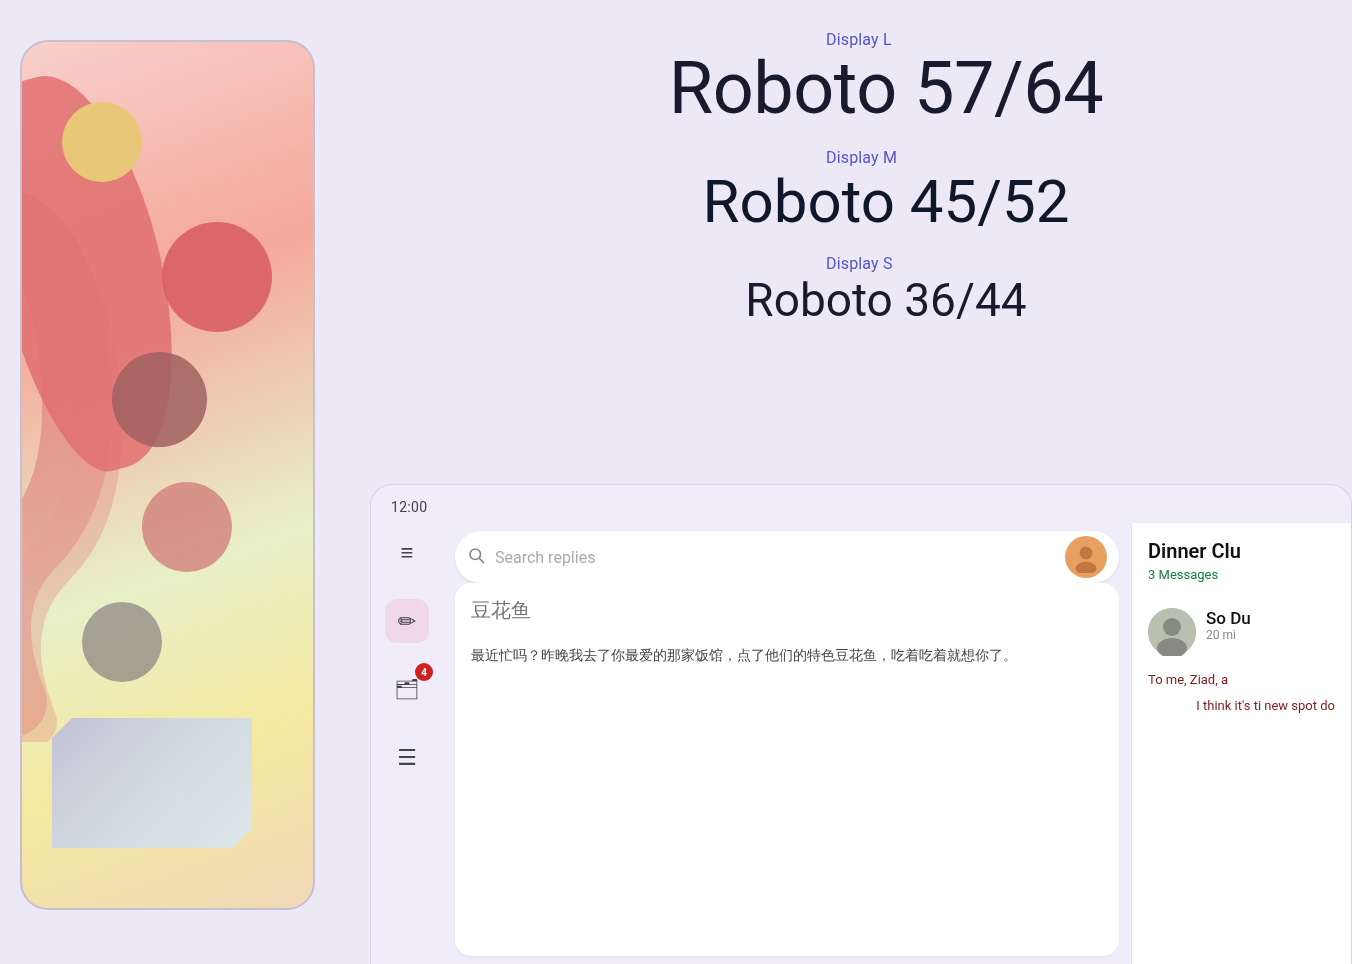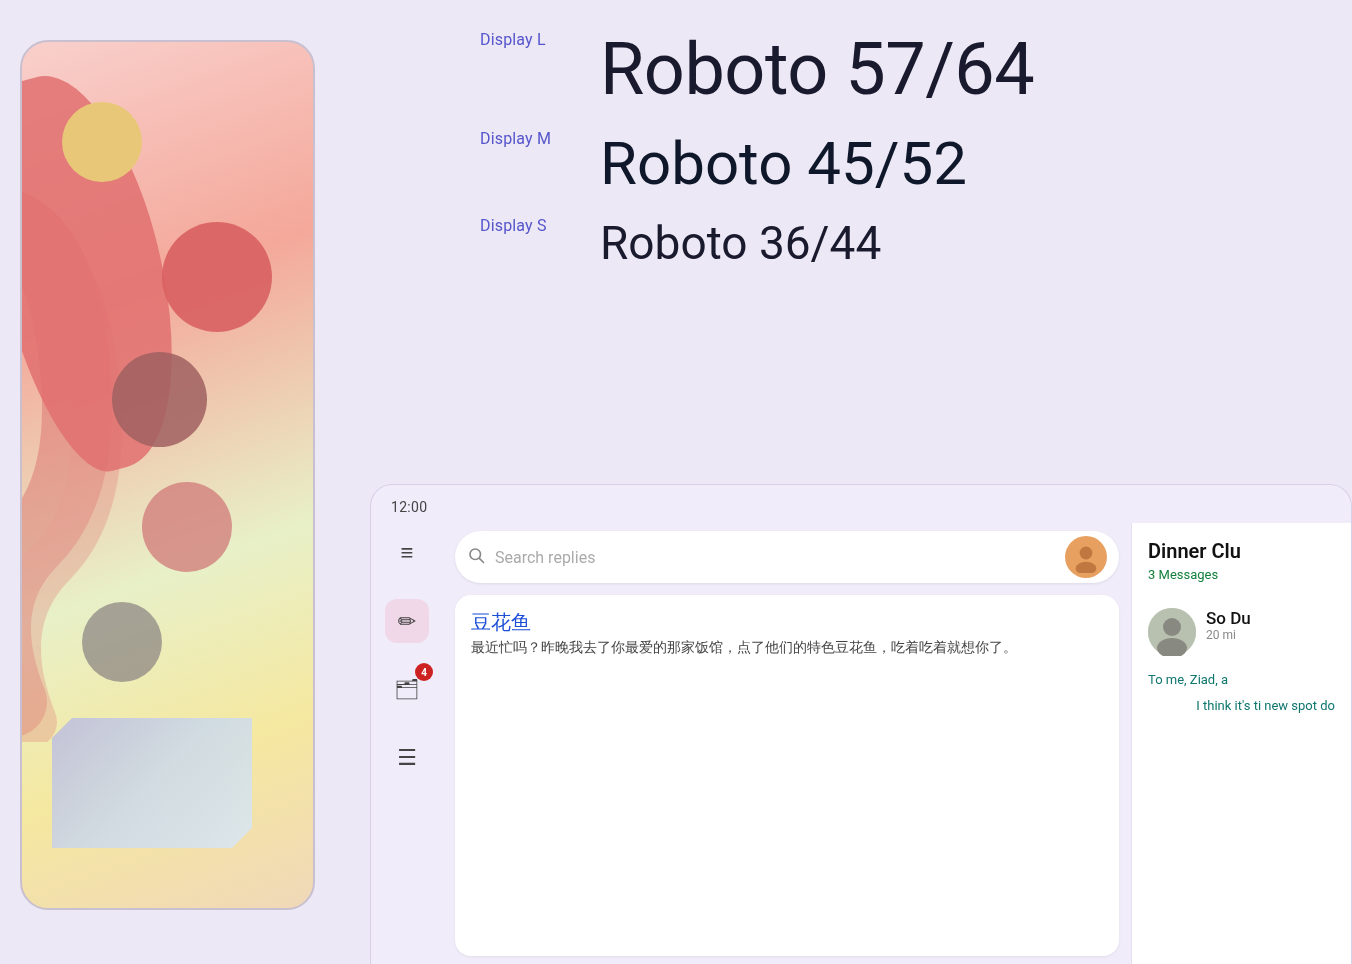--- a/index.html
+++ b/index.html
@@ -144,8 +144,9 @@
 
     .type-row {
       display: flex;
-      align-items: flex-start;
+      align-items: center;
       margin-bottom: 18px;
+      flex-direction: column;
     }
 
     .type-label {

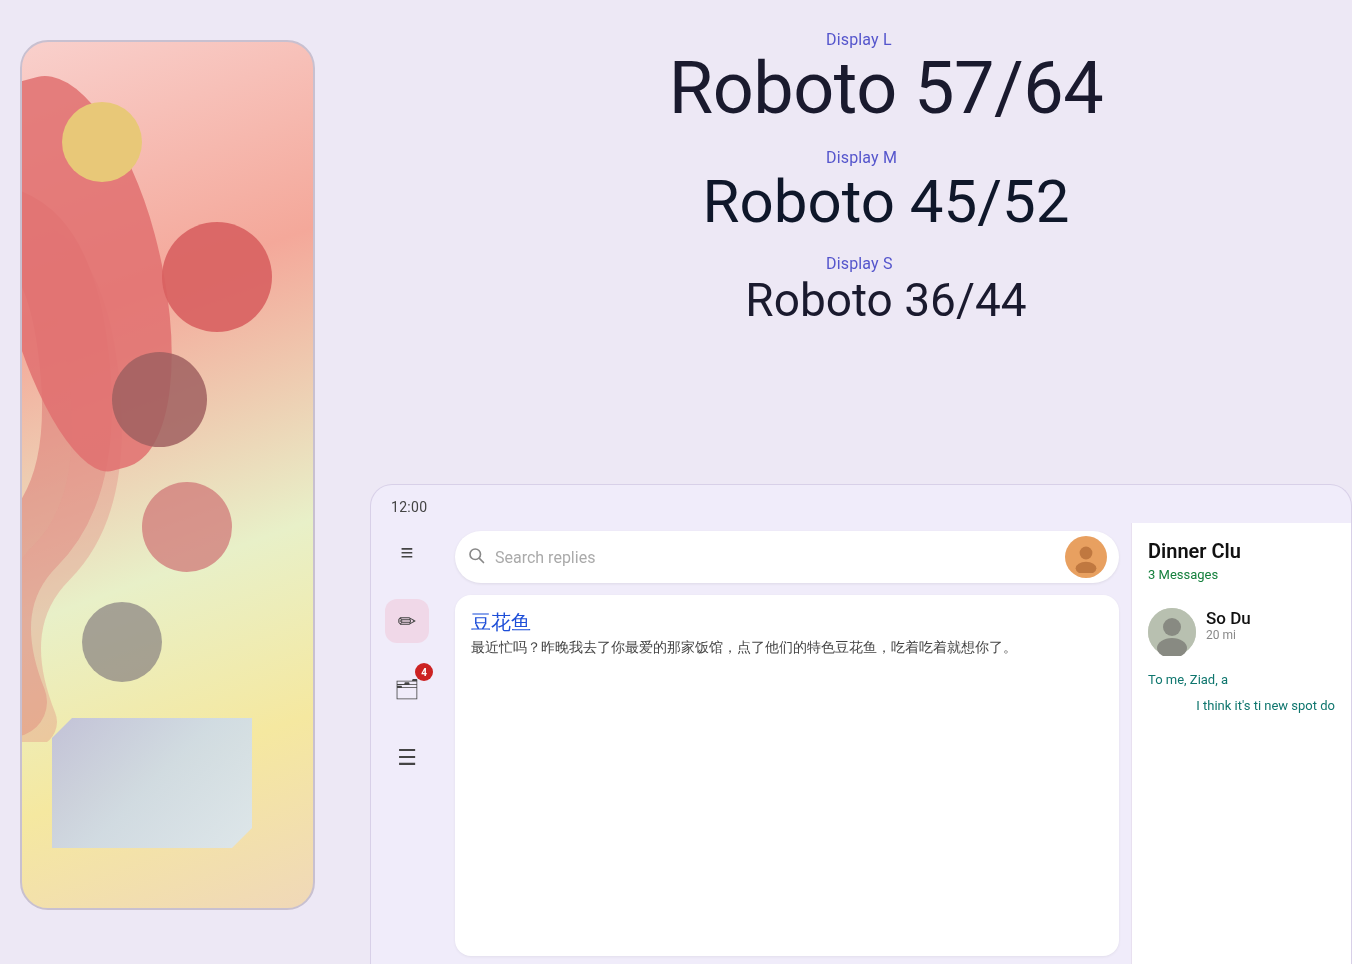--- a/index.html
+++ b/index.html
@@ -270,7 +270,6 @@
       display: flex;
       flex-direction: column;
       padding: 8px 12px;
-      gap: 12px;
     }
 
     

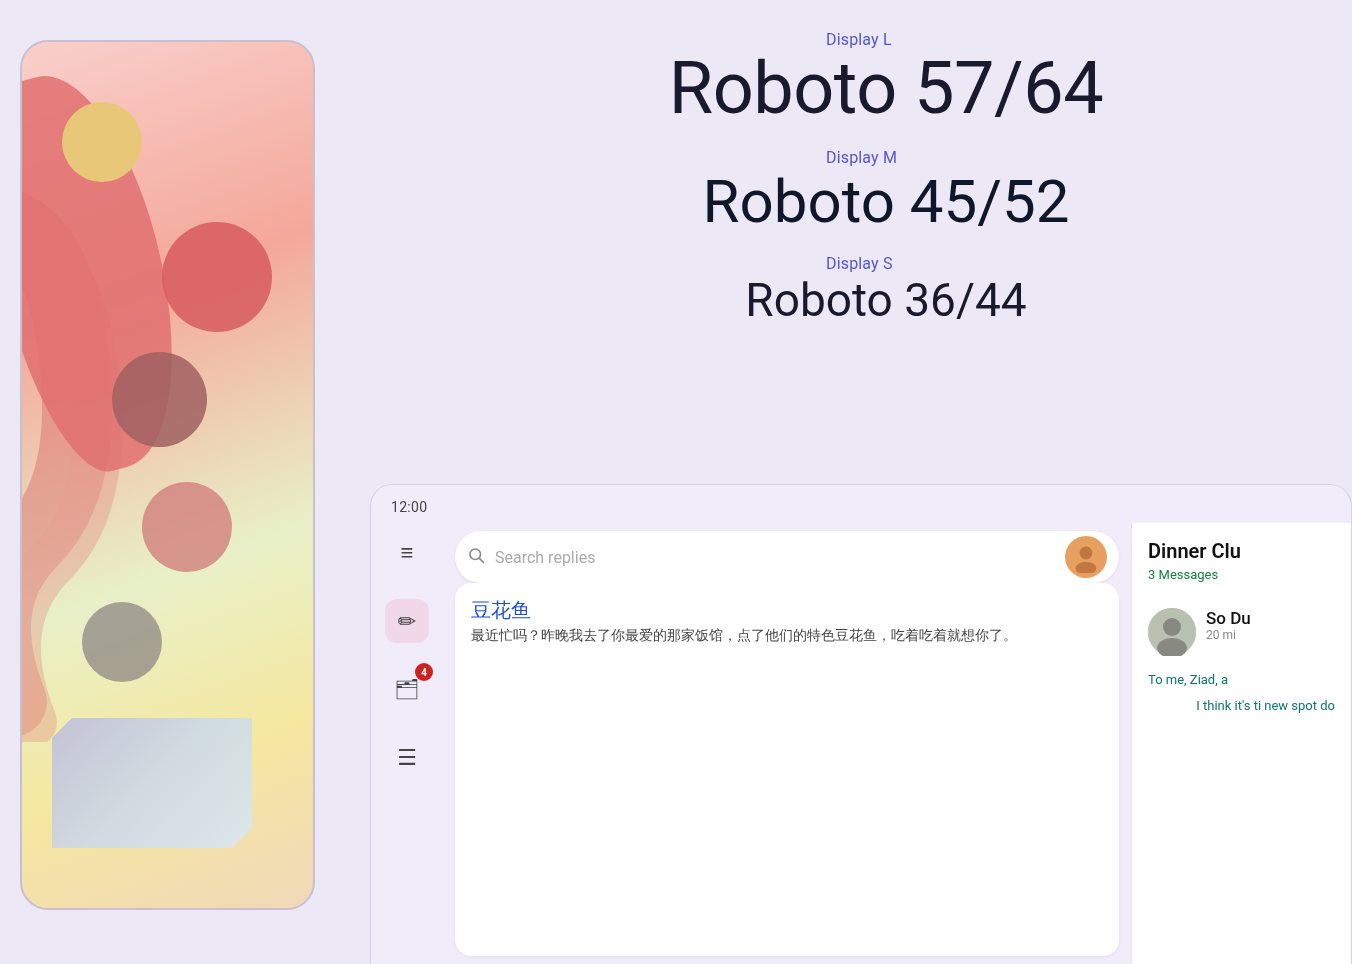--- a/index.html
+++ b/index.html
@@ -360,8 +360,8 @@
     .message-title {
       font-size: 20px;
       font-weight: 500;
-      color: #1d4ed8;
-      margin-bottom: 0;
+      color: #737373;
+      margin-bottom: 20px;
     }
 
     .message-body {

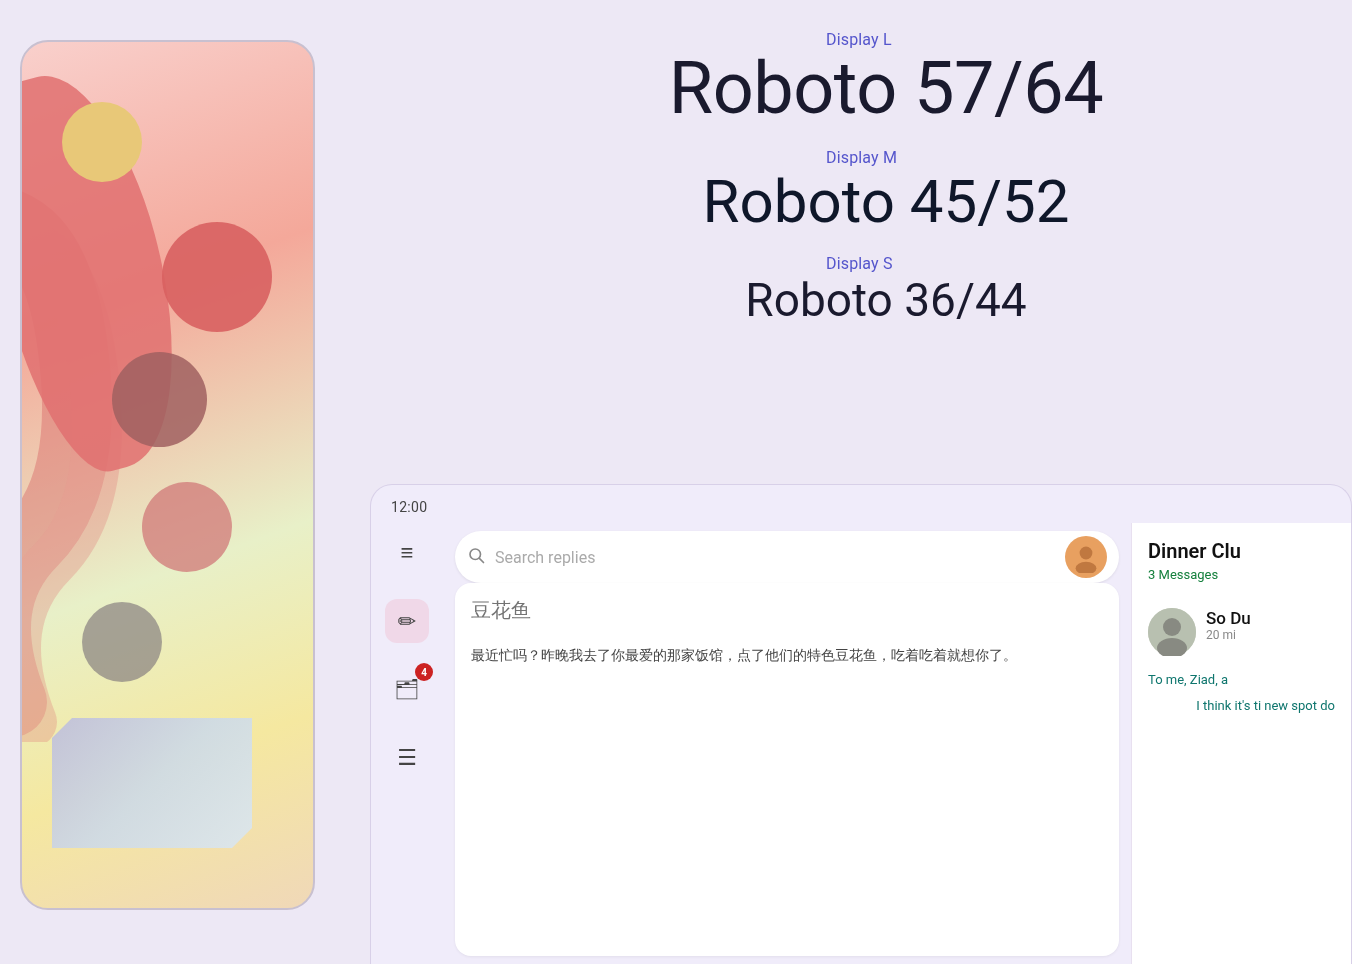--- a/index.html
+++ b/index.html
@@ -420,7 +420,7 @@
 
     .contact-preview {
       font-size: 13px;
-      color: #0f766e;
+      color: #7f1d1d;
       line-height: 1.5;
       margin-top: 8px;
     }

